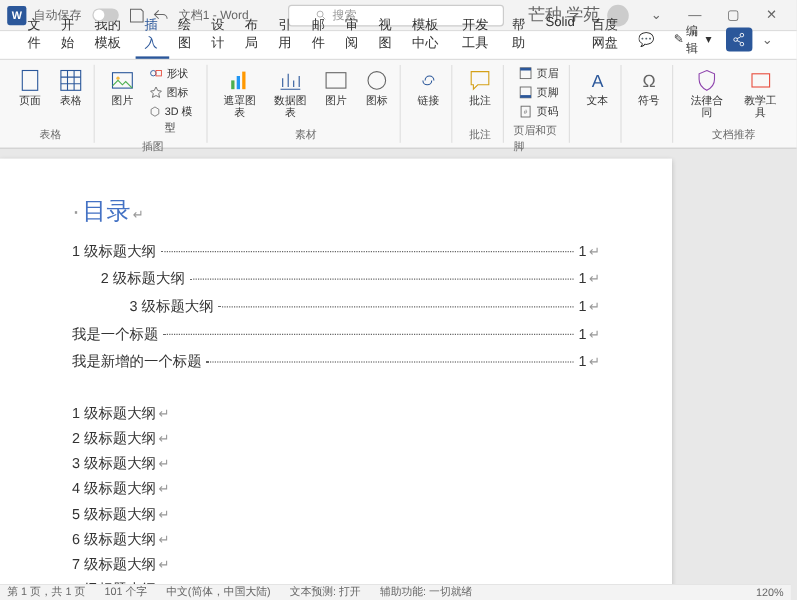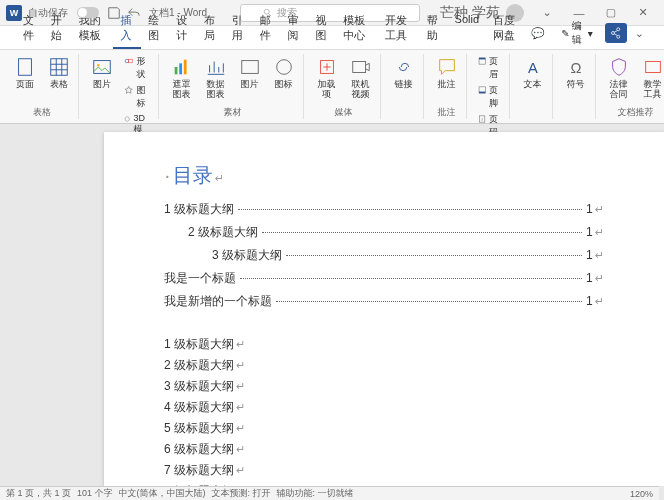--- a/index.html
+++ b/index.html
@@ -207,25 +207,6 @@
     <div class="group-content">
       <div class="big-btn">
           <svg viewBox="0 0 24 24">
-            <rect x="5" y="5" width="14" height="14" fill="none" stroke="#e74c3c"></rect>
-            <path d="M12 8v8M8 12h8" stroke="#e74c3c"></path>
-          </svg>
-          <span class="big-btn-label">加载项</span>
-        </div>
-      <div class="big-btn">
-          <svg viewBox="0 0 24 24">
-            <rect x="3" y="6" width="14" height="12" fill="none" stroke="#666"></rect>
-            <path d="M17 10l4-2v8l-4-2" fill="none" stroke="#666"></path>
-          </svg>
-          <span class="big-btn-label">联机视频</span>
-        </div>
-    </div>
-    <div class="group-label">媒体</div>
-  </div>
-  <div class="group">
-    <div class="group-content">
-      <div class="big-btn">
-          <svg viewBox="0 0 24 24">
             <path d="M9 12a4 4 0 018 0M15 12a4 4 0 01-8 0" stroke="#2b579a" fill="none"></path>
           </svg>
           <span class="big-btn-label">链接</span>

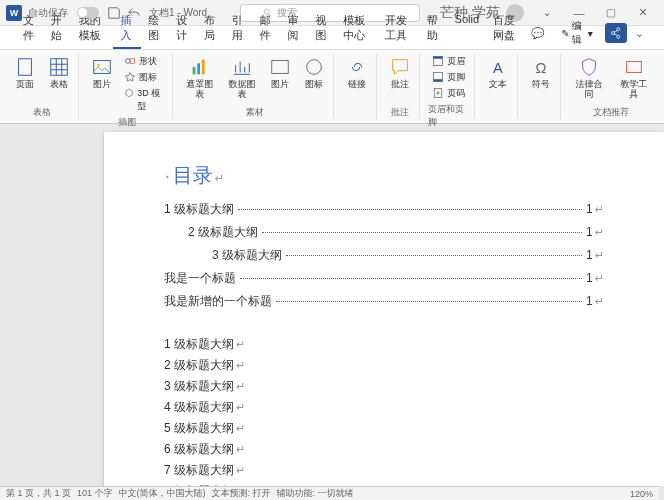--- a/index.html
+++ b/index.html
@@ -35,7 +35,7 @@
 .small-btns{display:flex;flex-direction:column;gap:1px}
 .small-btn{display:flex;align-items:flex-start;gap:3px;padding:1px 3px;font-size:9px;cursor:pointer}
 .small-btn svg{width:12px;height:12px}
-.doc-area{height:362px;background:#e8e8e8;overflow:auto;padding:8px 0;display:flex;justify-content:flex-end}
+.doc-area{height:362px;background:#e8e8e8;overflow:auto;padding:8px 0;display:flex;justify-content:flex-start}
 .page{width:560px;min-height:600px;background:#fff;box-shadow:0 1px 4px rgba(0,0,0,0.2);padding:30px 60px}
 .toc-title{font-size:20px;color:#4472c4;margin-bottom:12px}
 .toc-title::before{content:"·";color:#999;margin-right:2px}

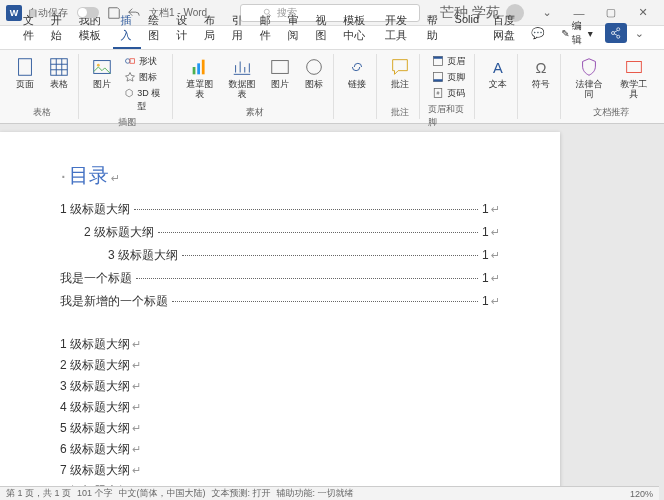--- a/index.html
+++ b/index.html
@@ -46,7 +46,7 @@
 .dots{flex:1;border-bottom:1px dotted #666;margin:0 4px;position:relative;top:-3px}
 .body-line{font-size:12px;color:#333;margin-bottom:4px}
 .spacer{height:20px}
-.statusbar{height:14px;background:#f3f3f3;display:flex;align-items:center;padding:0 6px;font-size:9px;color:#666;gap:6px;border-top:1px solid #ccc;position:absolute;bottom:0;width:659px}
+.statusbar{height:14px;background:#f3f3f3;display:flex;align-items:center;padding:0 6px;font-size:9px;color:#666;gap:16px;border-top:1px solid #ccc;position:absolute;bottom:0;width:659px}
 .statusbar .right{margin-left:auto;display:flex;gap:8px;align-items:flex-end}
 </style>
 </head>

